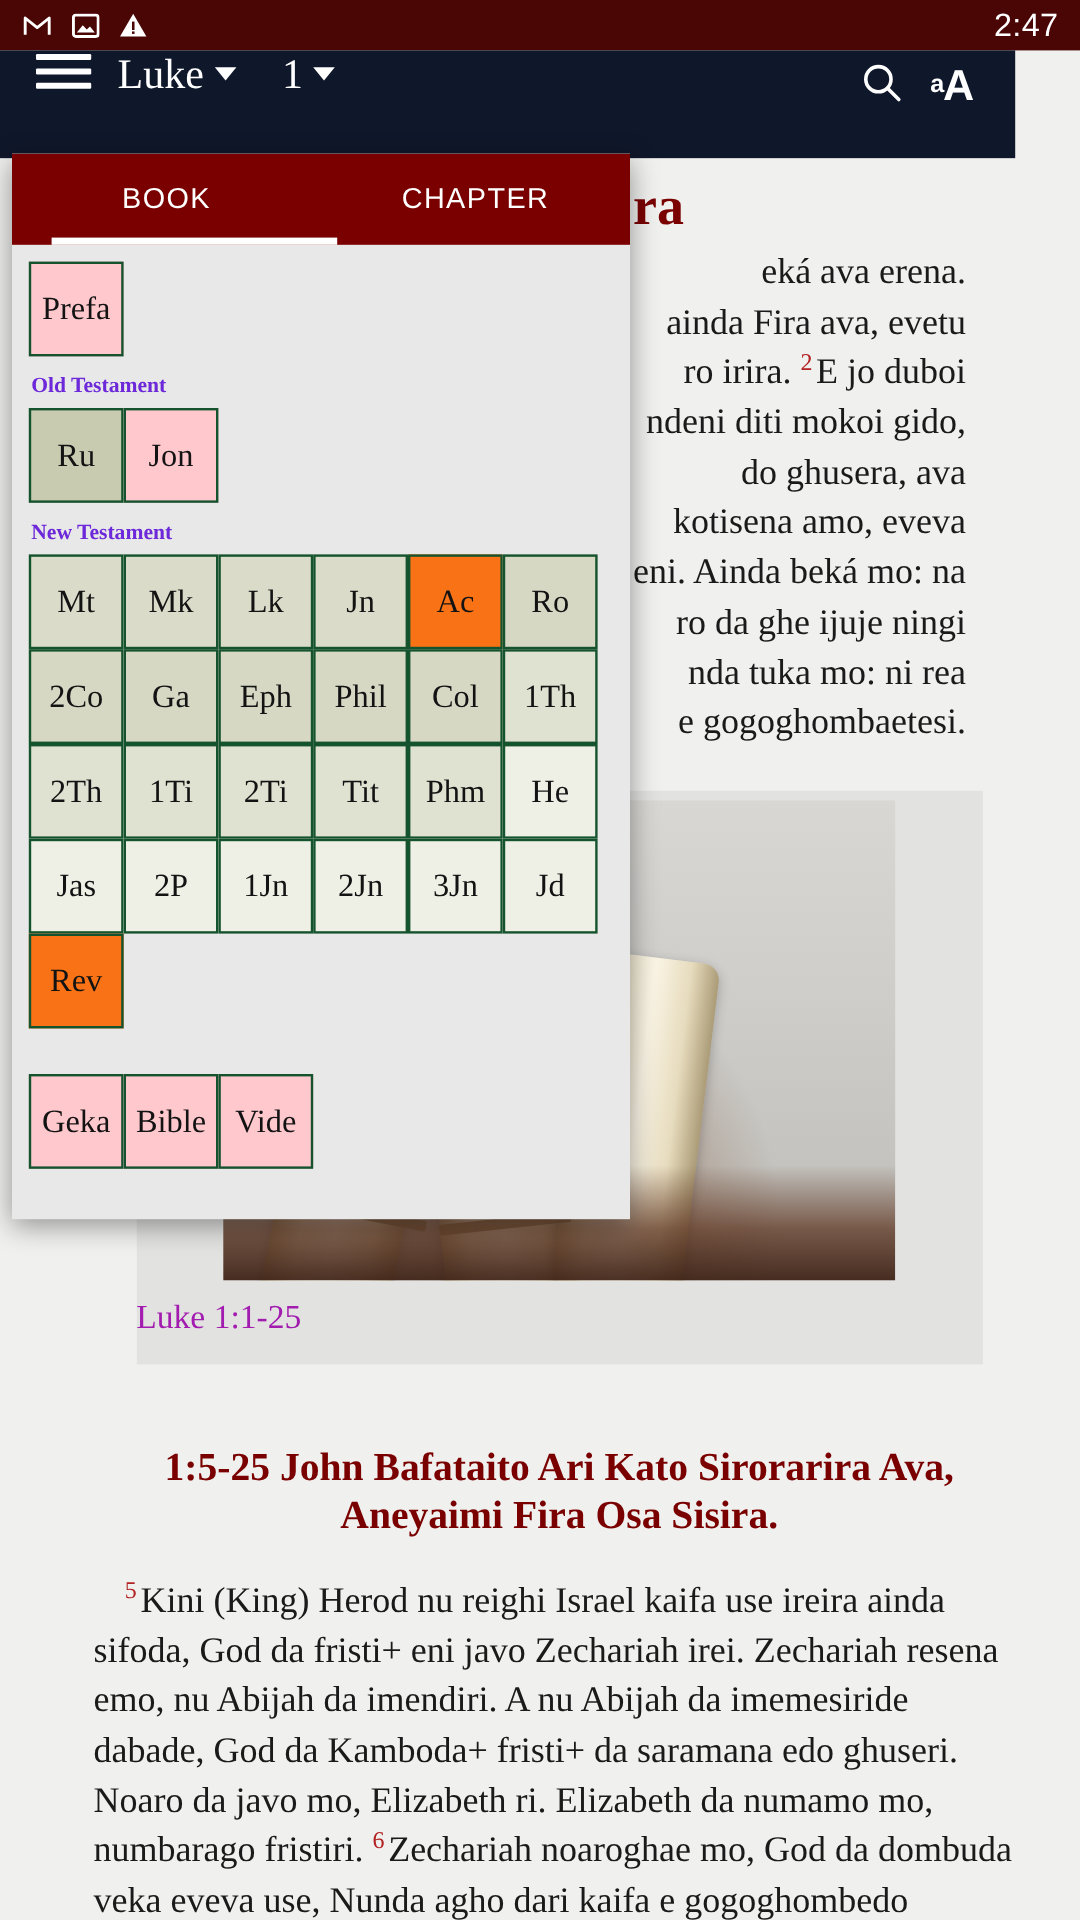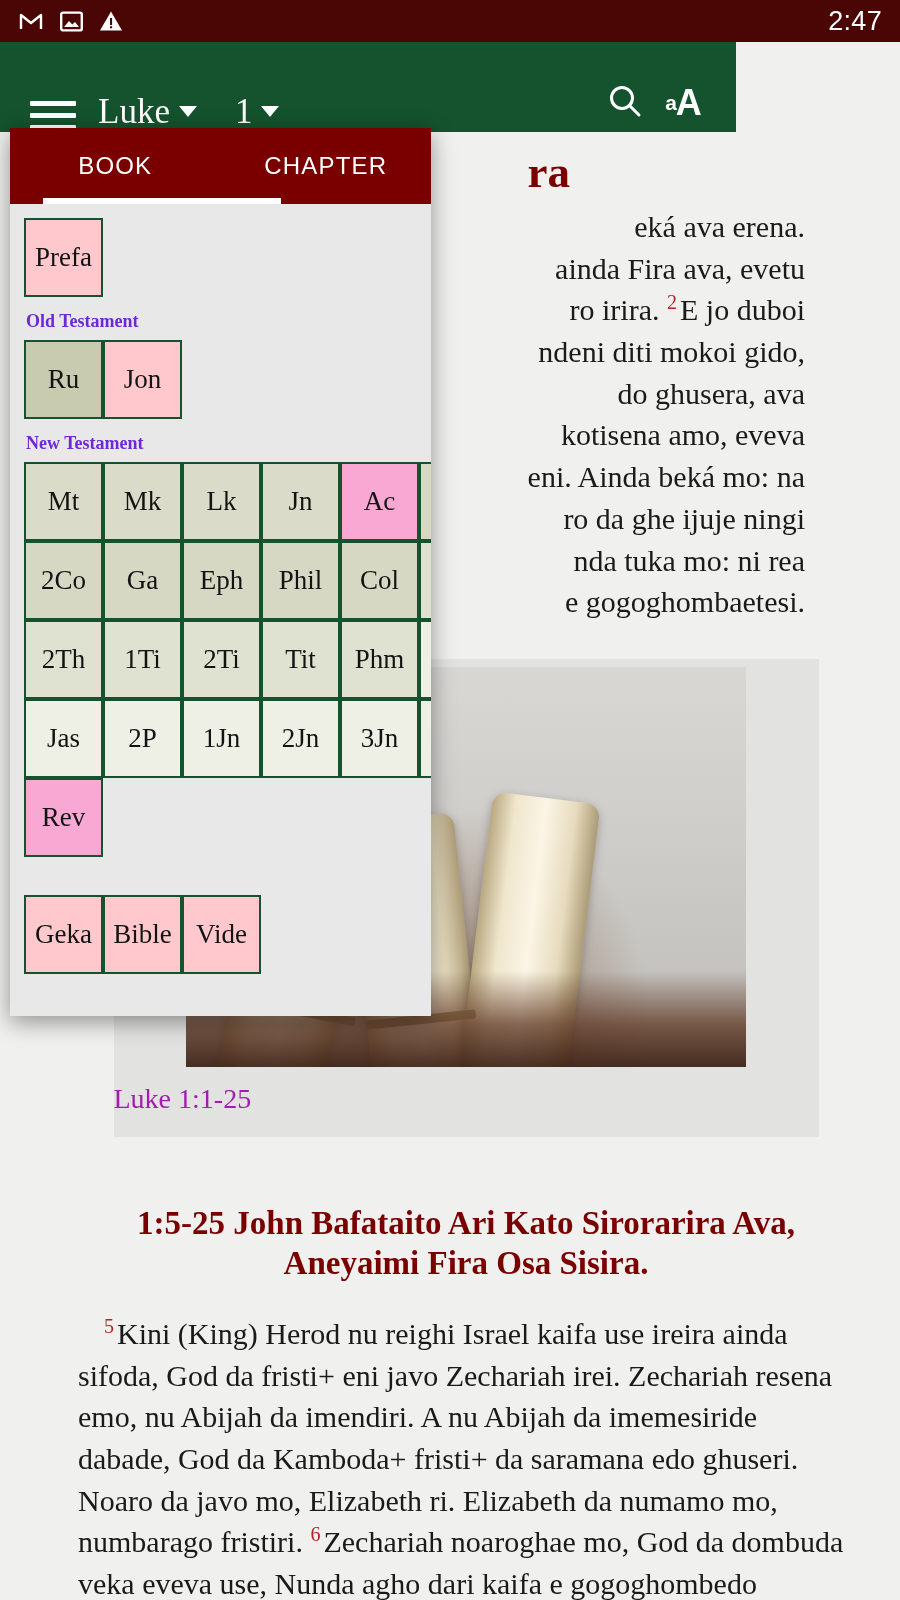--- a/index.html
+++ b/index.html
@@ -29,9 +29,9 @@
 
   
   .appbar {
-    position: absolute; top: 42px; left: 0; width: 736px; height: 90px;
-    background: #14532d;
-    display: flex; align-items: flex-end;
+    position: absolute; top: 42px; left: 0; width: 846px; height: 90px;
+    background: #0f172a;
+    display: flex; align-items: flex-start;
     padding: 0 24px 0 30px;
     color: #fff;
   }

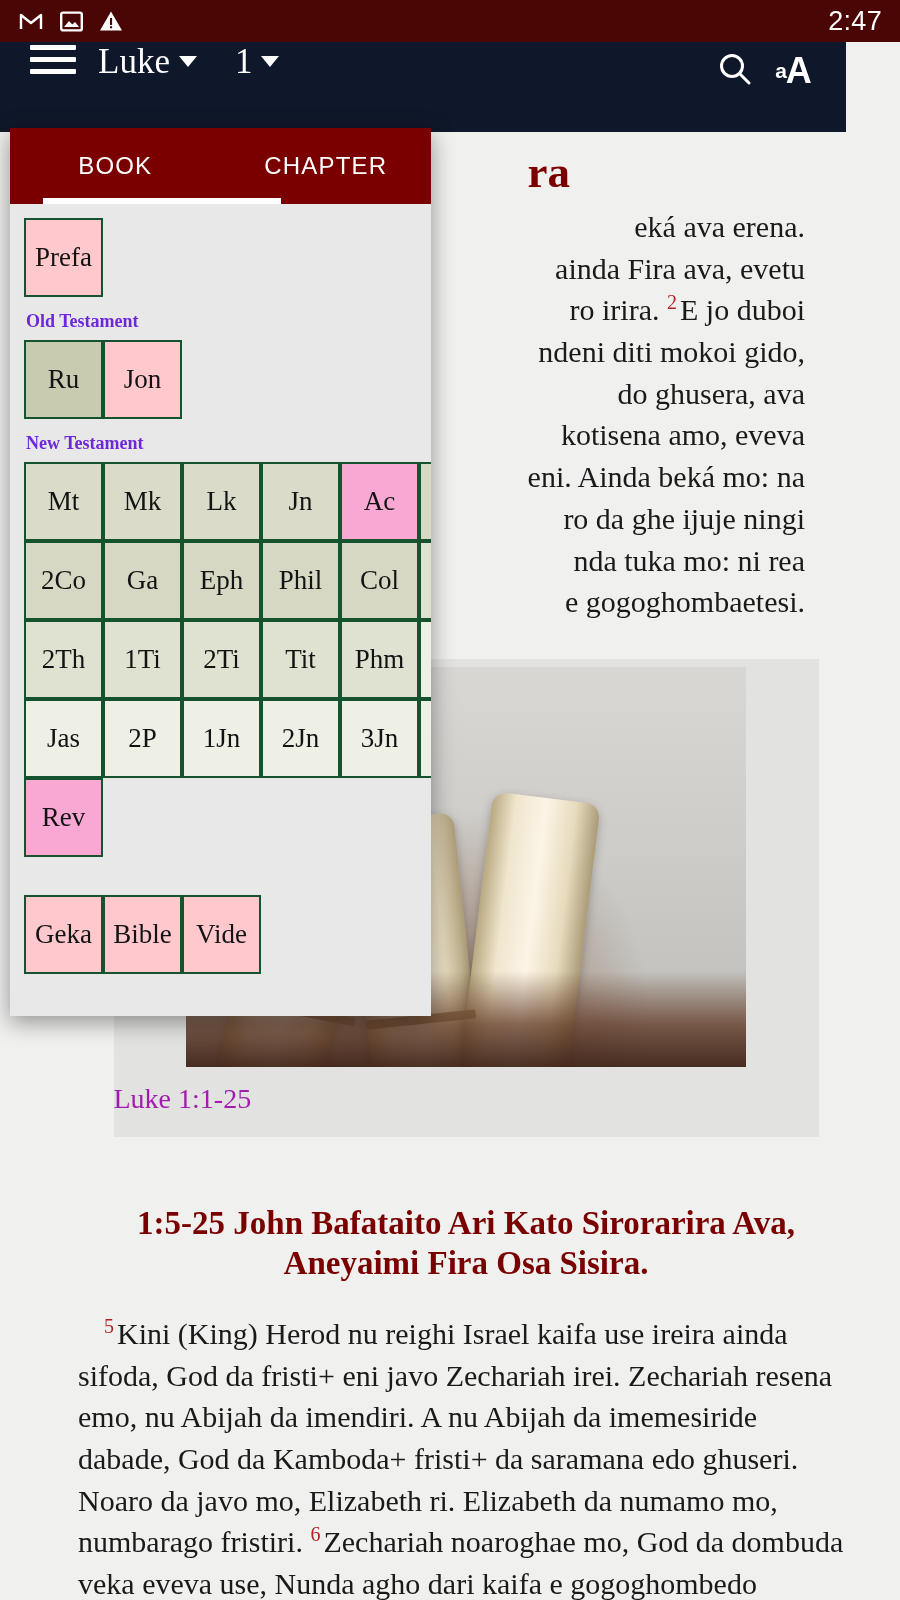--- a/index.html
+++ b/index.html
@@ -107,7 +107,7 @@
 
   
   .panel {
-    position: absolute; left: 10px; top: 128px; width: 421px; height: 888px;
+    position: absolute; left: 10px; top: 128px; width: 515px; height: 888px;
     background: #e8e8e8;
     box-shadow: 0 6px 22px rgba(0,0,0,.40);
     z-index: 30; overflow: hidden;

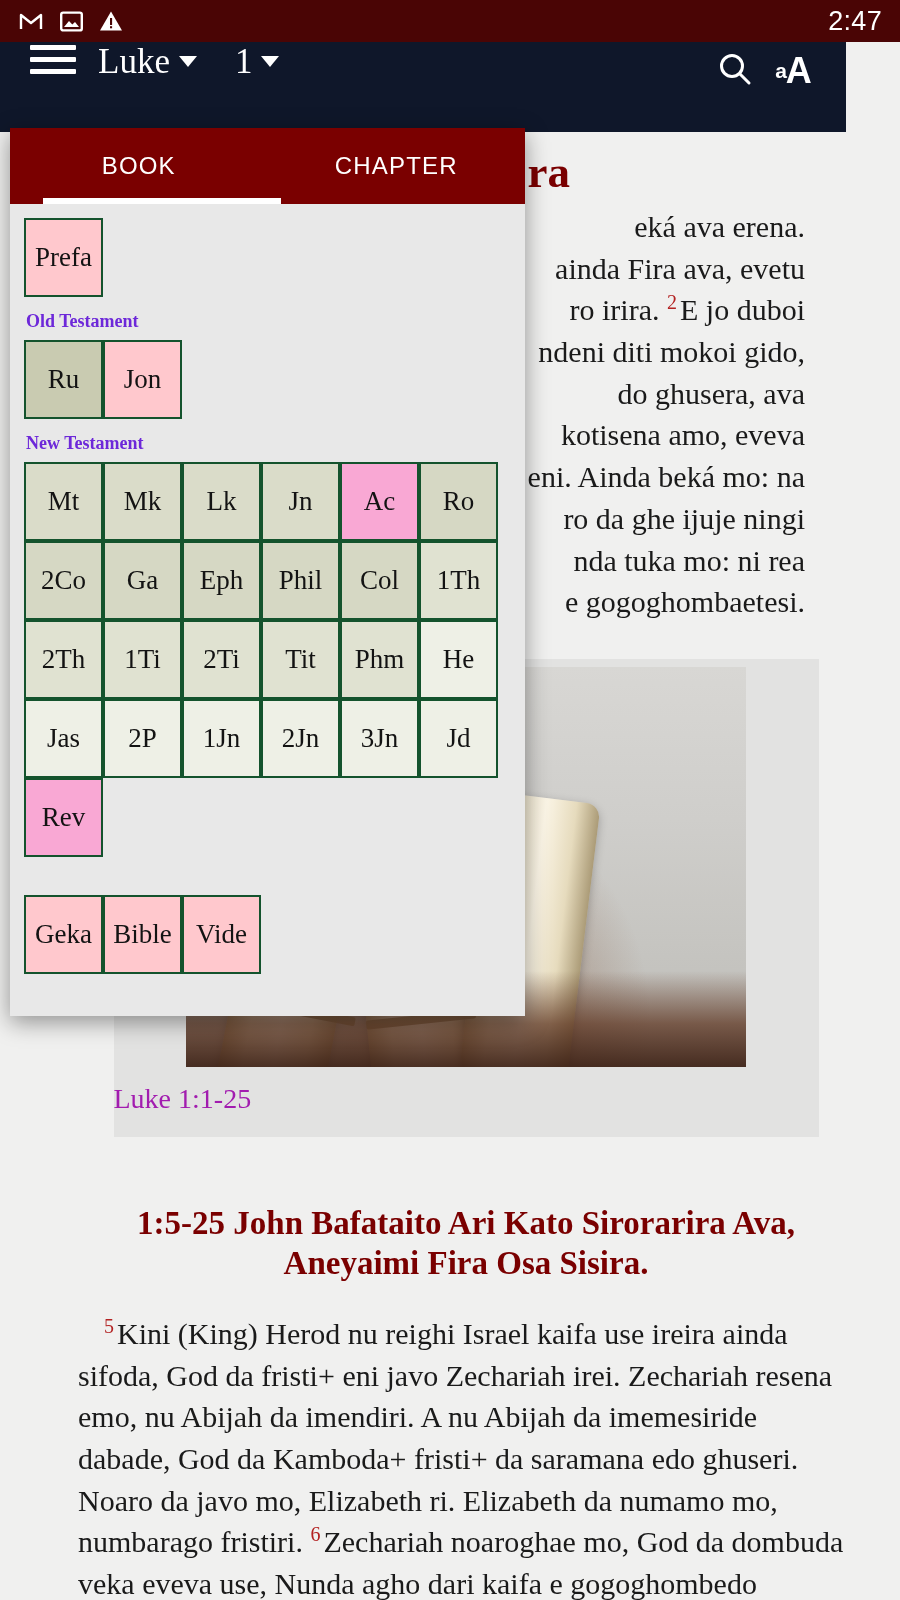--- a/index.html
+++ b/index.html
@@ -137,7 +137,7 @@
   .cell.o3 { background: #dadcc9; }
   .cell.o4 { background: #e0e2d1; }
   .cell.o6 { background: #eef0e6; }
-  .cell.sel { background: #f9a8d4; }
+  .cell.sel { background: #f97316; }
   .sect-label {
     font-size: 18px; font-weight: bold; color: #6d28d9;
     padding: 14px 0 8px 2px;

